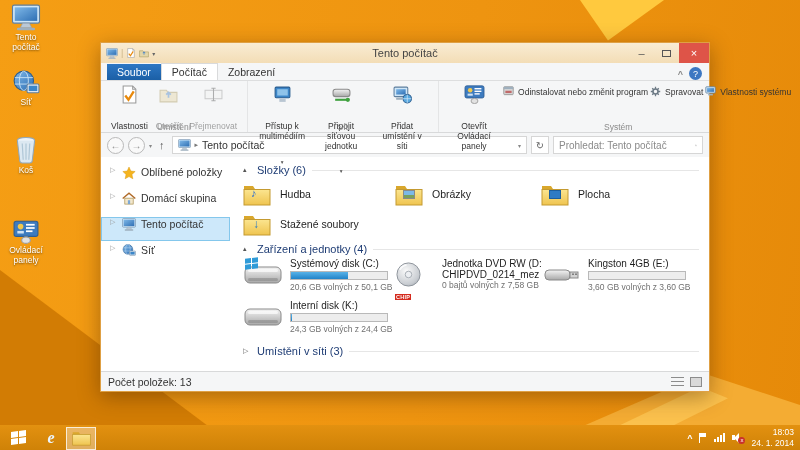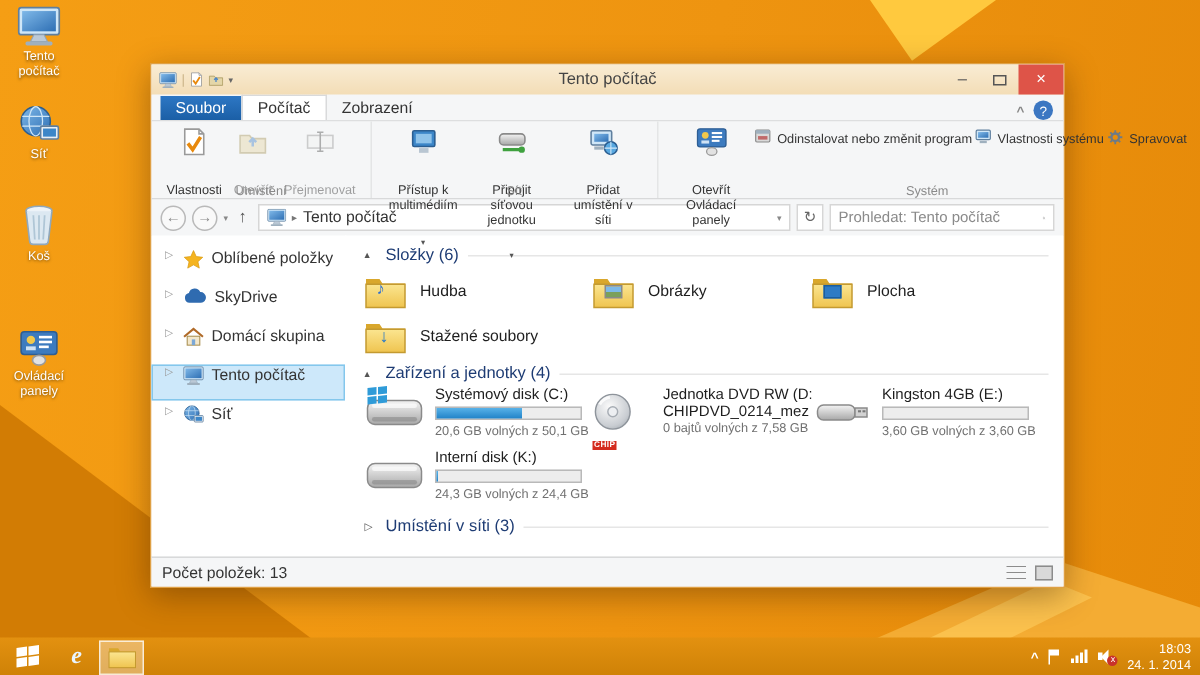--- a/index.html
+++ b/index.html
@@ -380,15 +380,15 @@
         </div>
         <div class="smallbtn">
           <svg class="ic" width="11" height="11">
+              <use href="#i-manage"></use>
+            </svg>
+          <span>Spravovat</span>
+        </div>
+        <div class="smallbtn">
+          <svg class="ic" width="11" height="11">
               <use href="#i-sysprops"></use>
             </svg>
           <span>Vlastnosti systému</span>
-        </div>
-        <div class="smallbtn">
-          <svg class="ic" width="11" height="11">
-              <use href="#i-manage"></use>
-            </svg>
-          <span>Spravovat</span>
         </div>
       </div>
       <div class="rgroup-label">Systém</div>

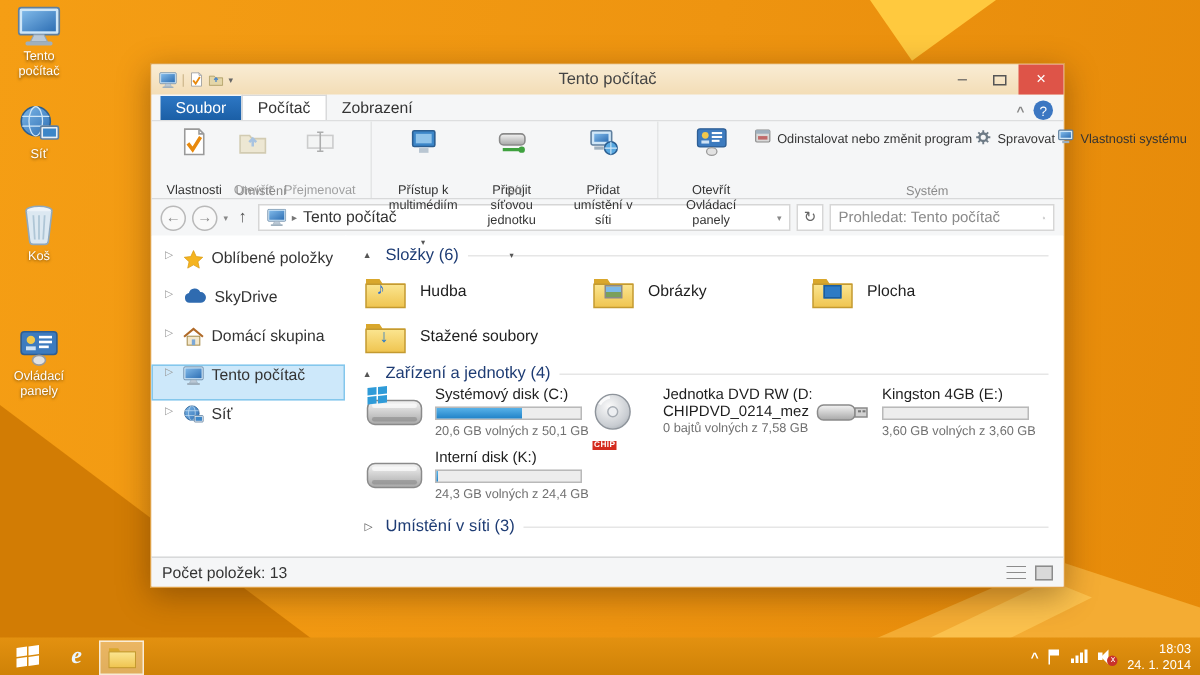--- a/index.html
+++ b/index.html
@@ -429,13 +429,6 @@
       </div>
       <div class="nitem">
         <span class="exp">▷</span>
-        <svg class="ic" width="16" height="11">
-            <use href="#i-cloud"></use>
-          </svg>
-        <span>SkyDrive</span>
-      </div>
-      <div class="nitem">
-        <span class="exp">▷</span>
         <svg class="ic" width="14" height="13">
             <use href="#i-house"></use>
           </svg>

